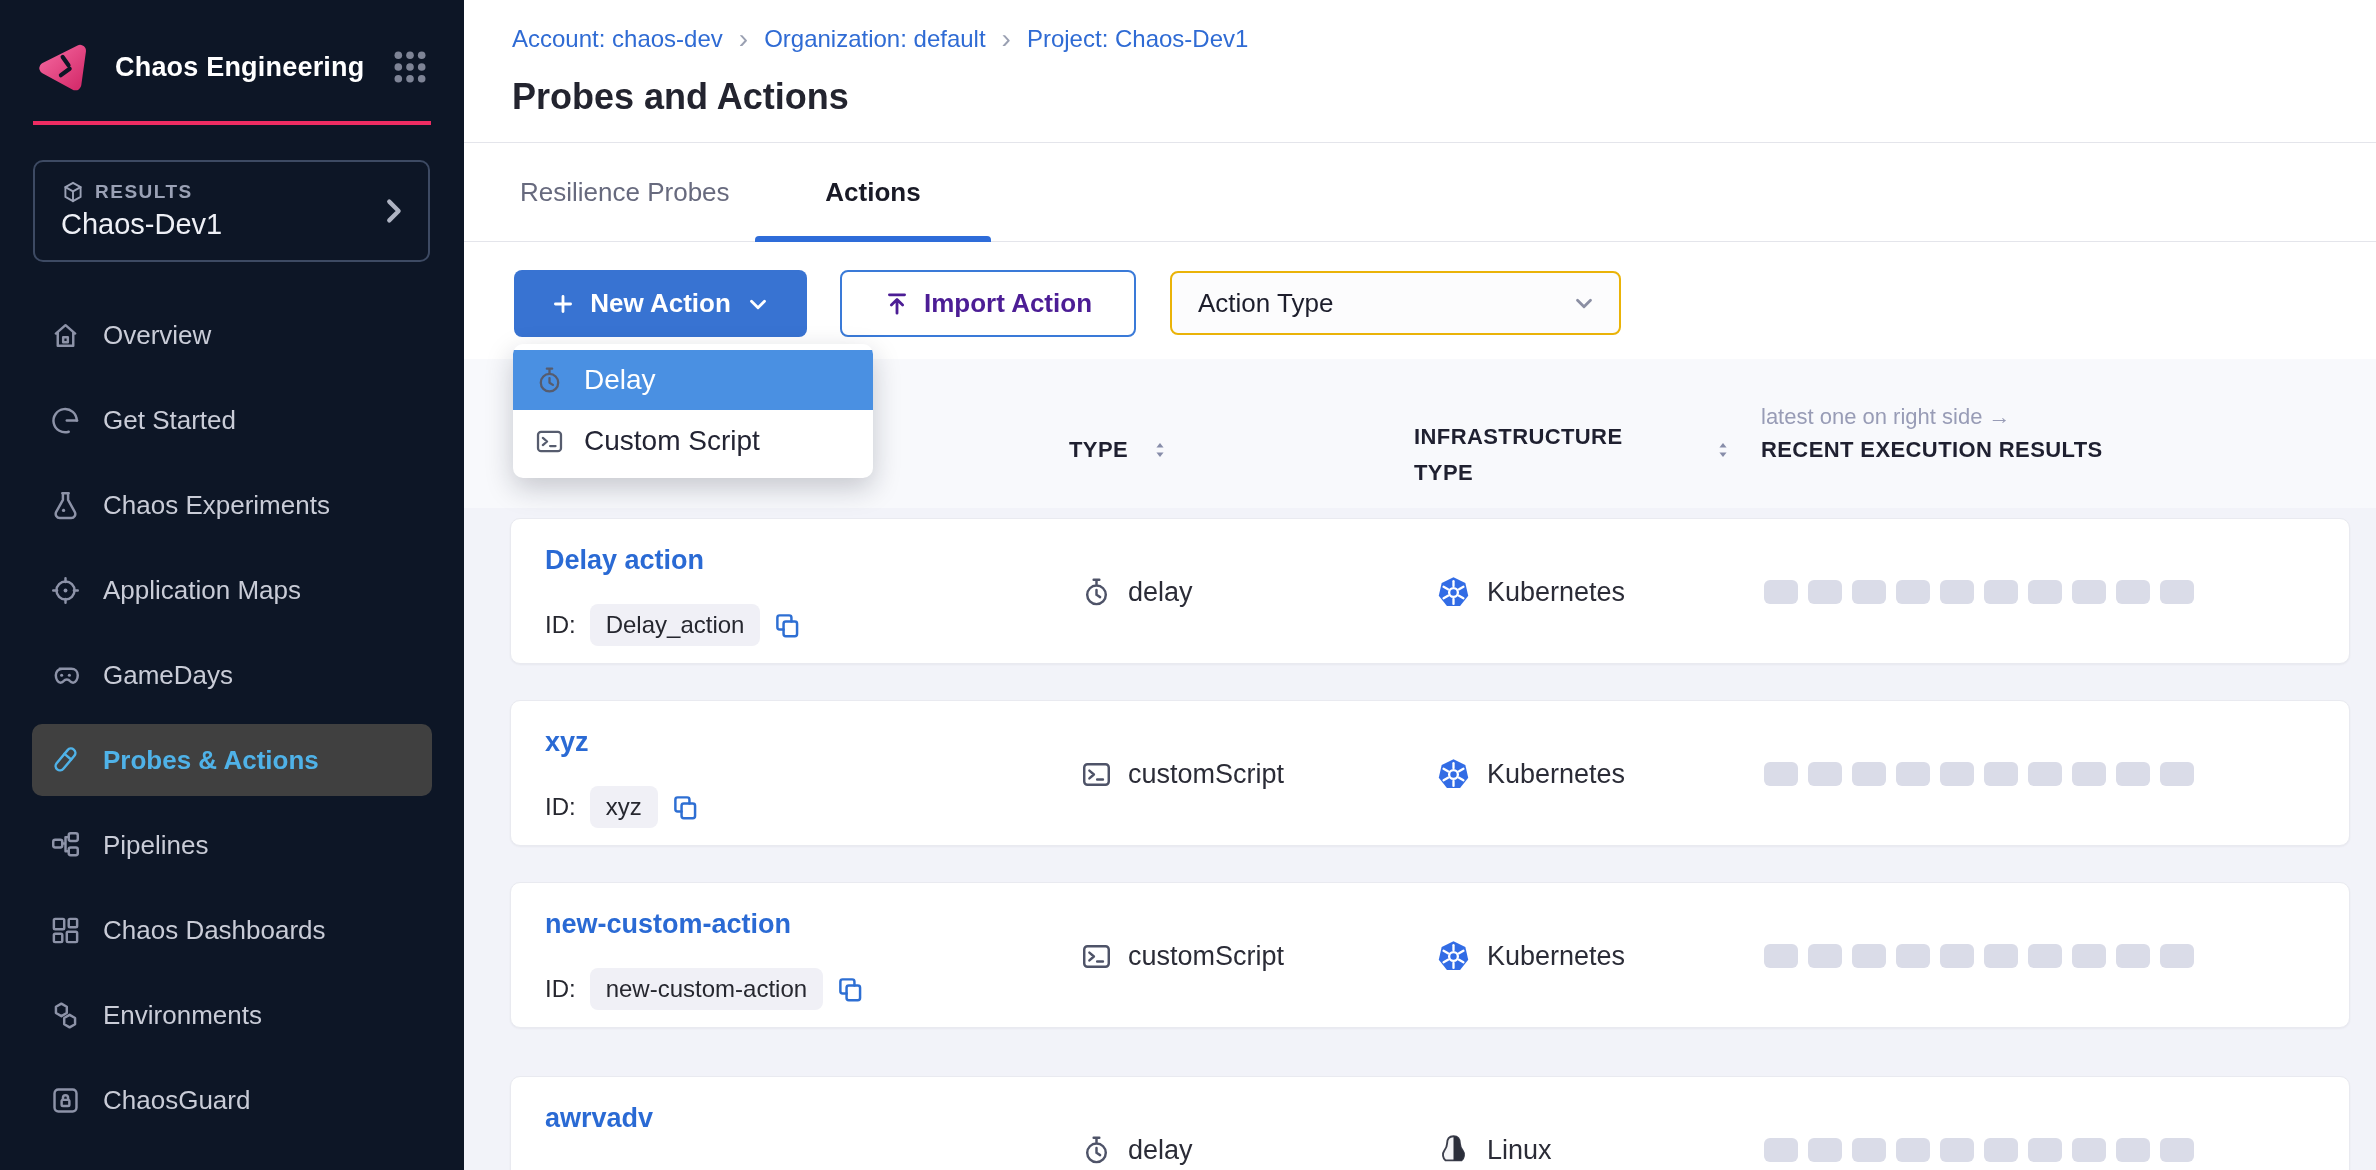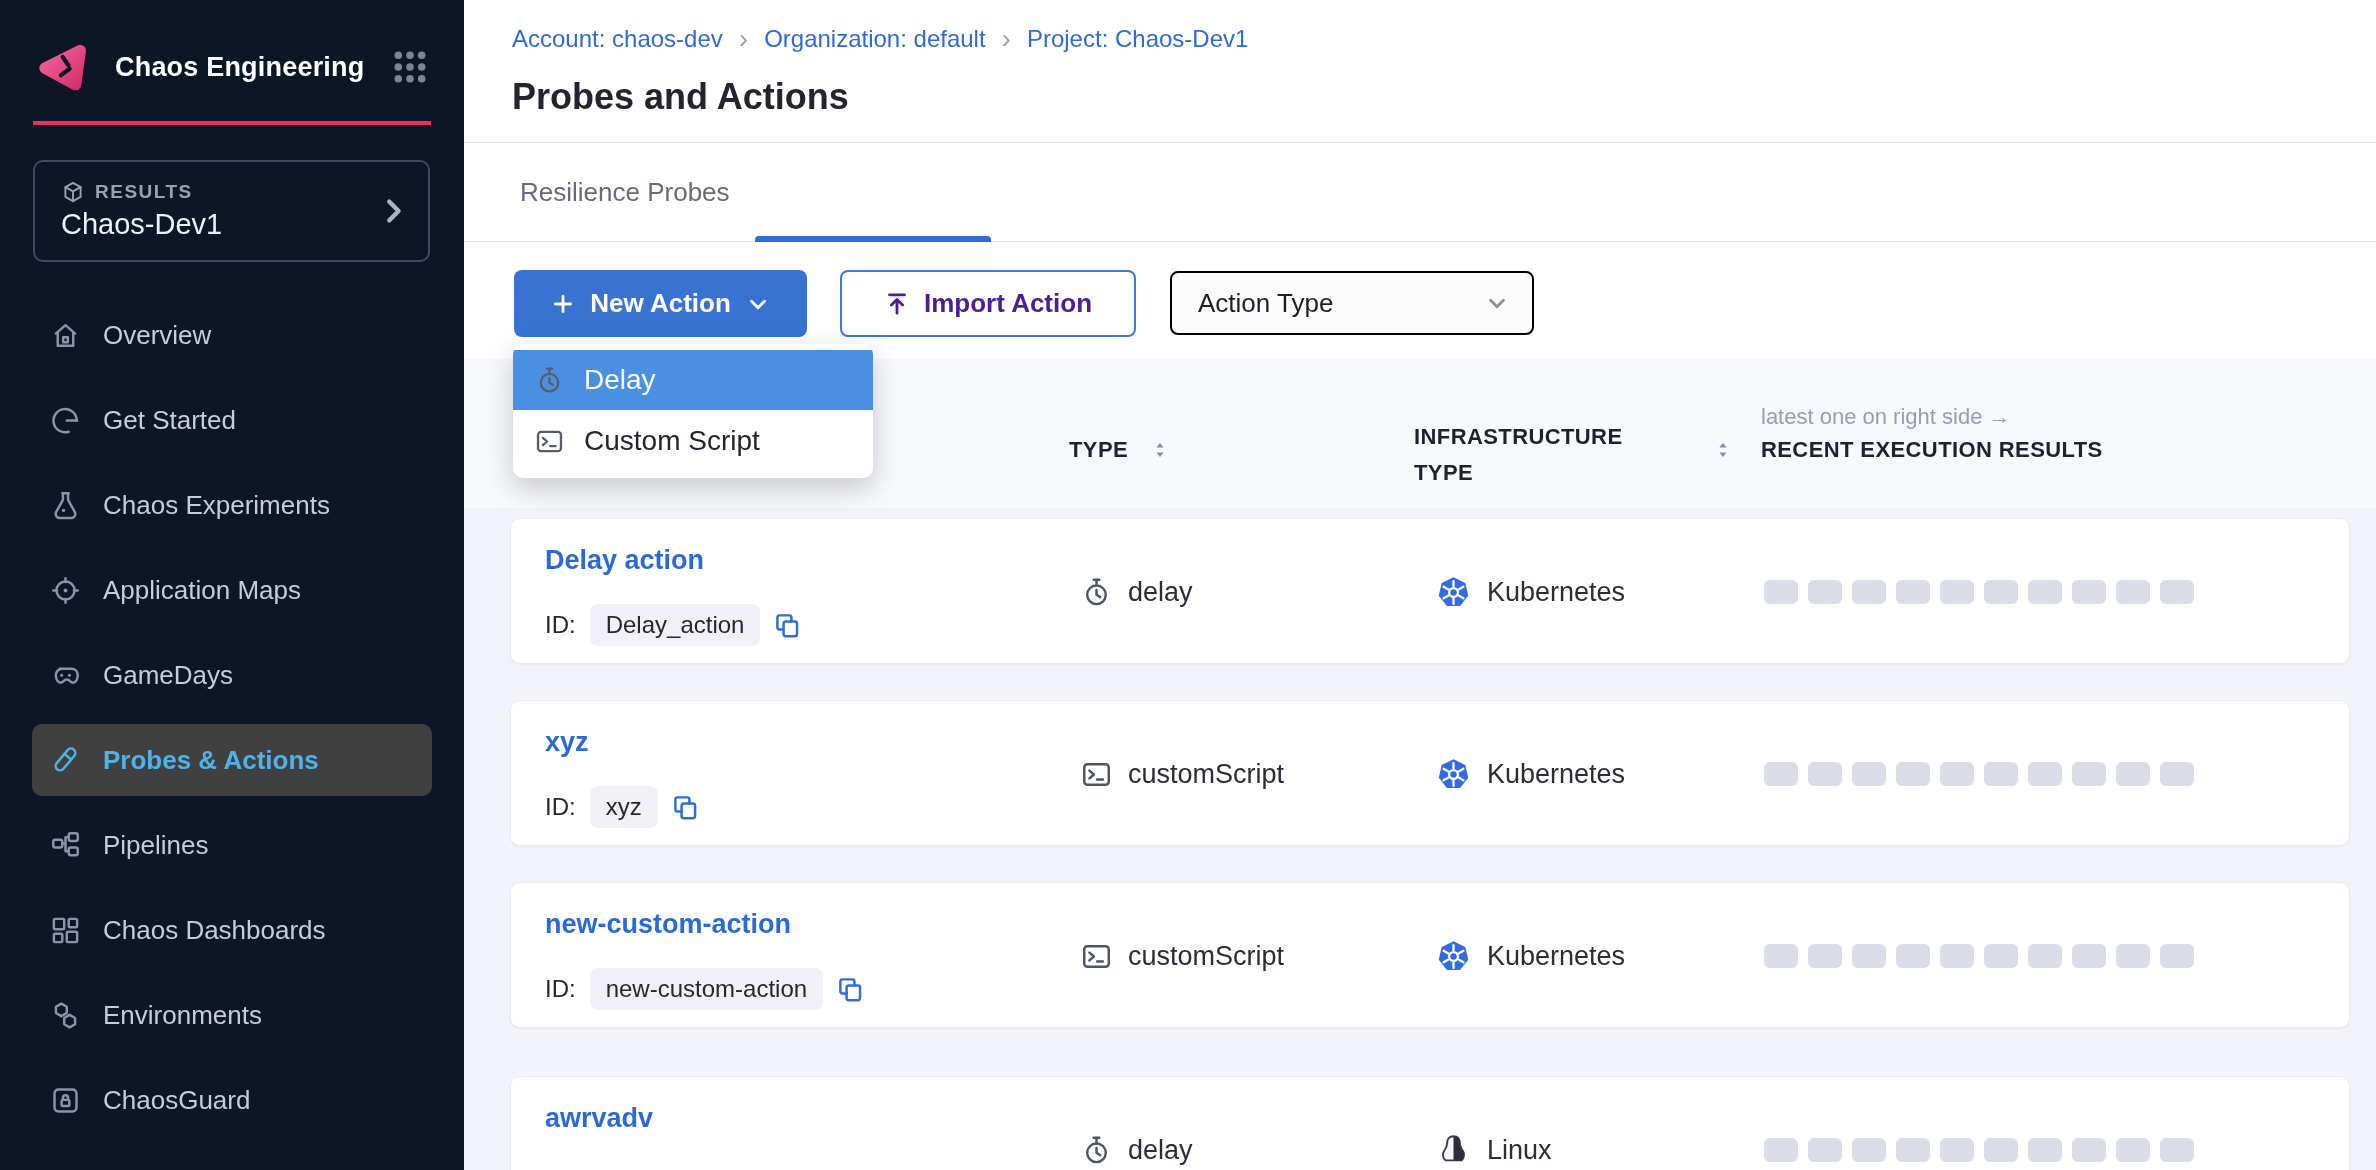--- a/index.html
+++ b/index.html
@@ -265,6 +265,7 @@
 
     <div class="band-tabs">
       <div class="tab tab-probes">Resilience Probes</div>
+      <div class="tab tab-actions">Actions</div>
       <div class="tab-underline"></div>
     </div>
 

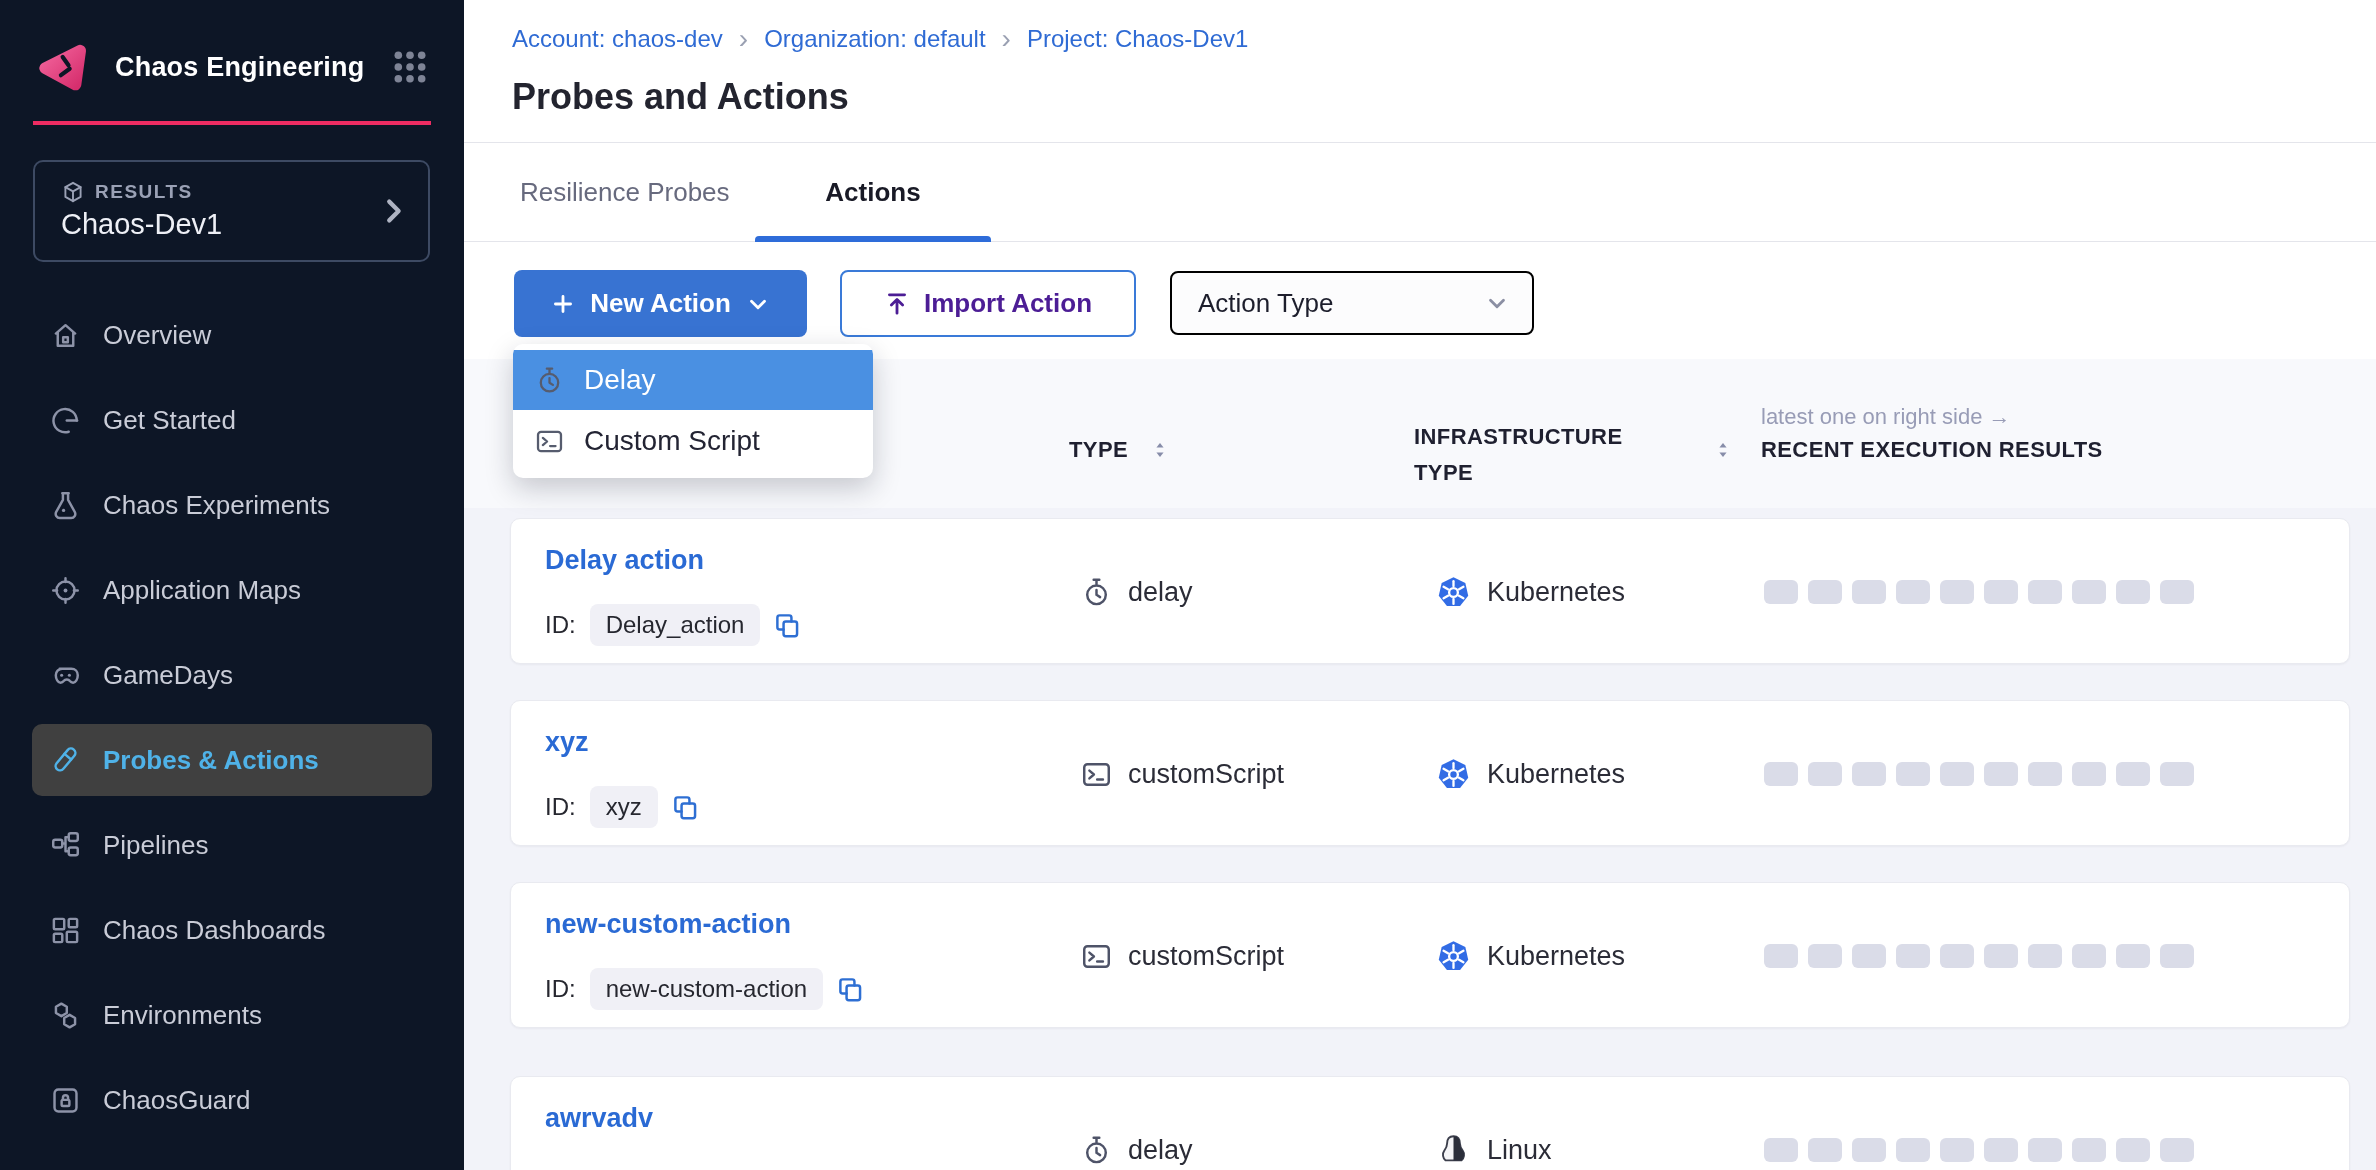--- a/index.html
+++ b/index.html
@@ -51,8 +51,8 @@
   .btn-new{left:50px;width:293px;background:#3873d2;color:#fff;}
   .btn-import{left:376px;width:296px;background:#fff;border:2px solid #3a7ad8;color:#4c1d95;}
   .btn .ic{width:26px;height:26px;}
-  .select{position:absolute;left:706px;top:29px;width:364px;height:64px;background:#fcfcfd;
-      border:2px solid #000000;border-radius:8px;display:flex;align-items:center;
+  .select{position:absolute;left:706px;top:29px;width:451px;height:64px;background:#fcfcfd;
+      border:2px solid #eab308;border-radius:8px;display:flex;align-items:center;
       padding:0 22px 0 26px;font-size:26px;color:#1d1e2c;cursor:pointer;}
   .select .sel-text{flex:1;}
   .select .ic{width:26px;height:26px;color:#8b8fa3;}

